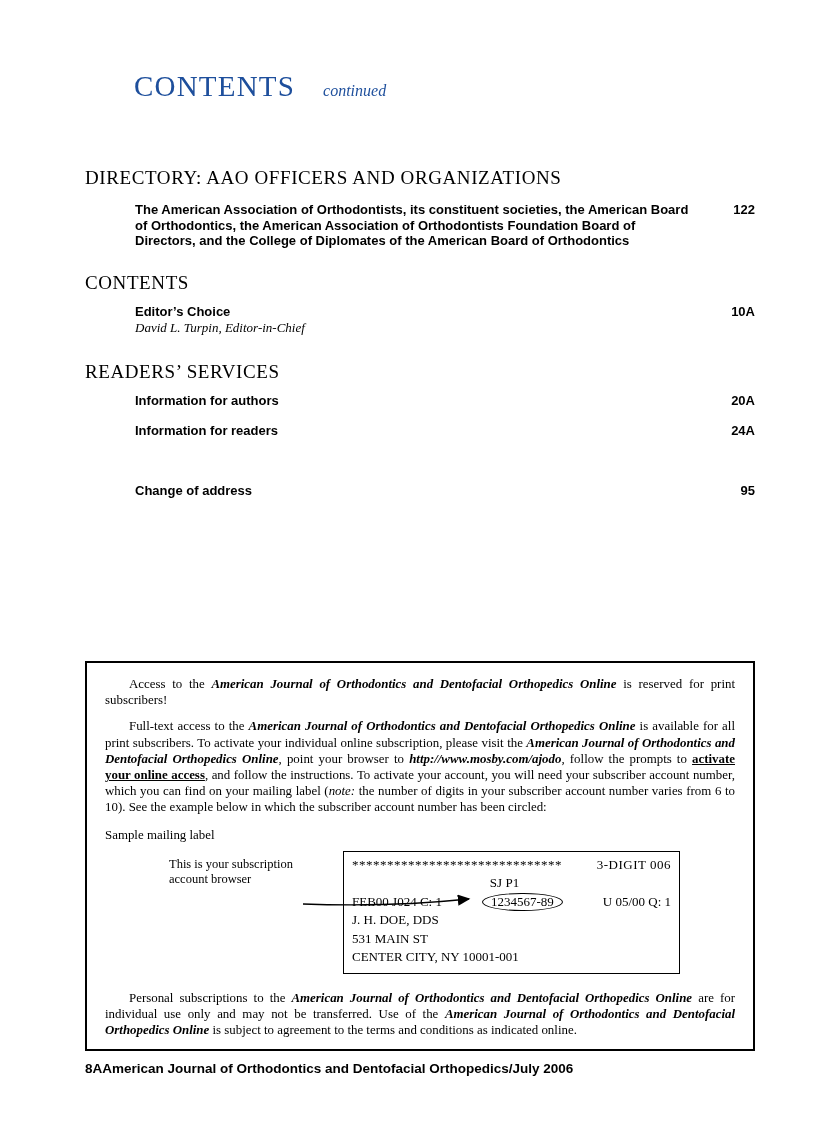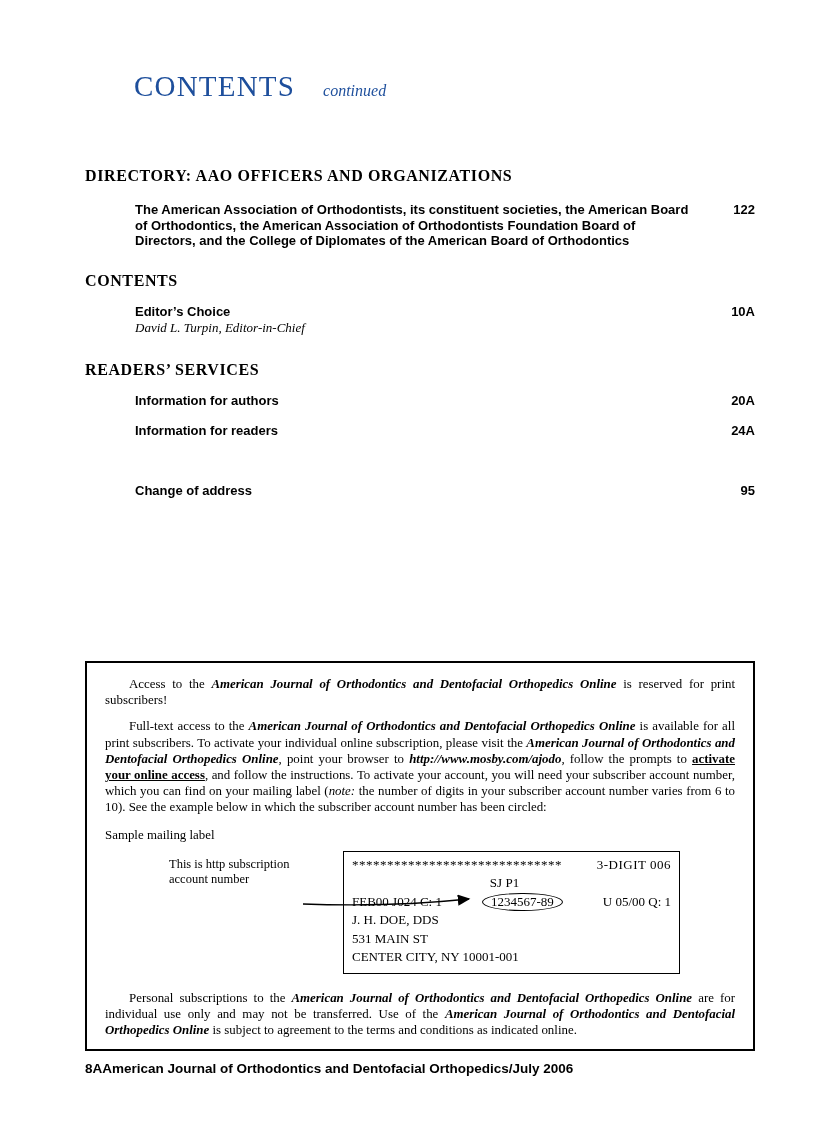--- a/index.html
+++ b/index.html
@@ -15,7 +15,7 @@
   .m-title { font-size:29px; letter-spacing:1.2px; color:var(--accent); }
   .m-cont  { font-size:16px; font-style:italic; color:var(--accent); margin-left:28px; }
   
-  .sec { position:absolute; left:85px; font-size:16px; font-weight:bold; letter-spacing:0.6px; }
+  .sec { position:absolute; left:85px; font-size:19px; font-weight:normal; letter-spacing:0.6px; }
   #h-dir      { top:151px; }
   #h-contents { top:256px; }
   #h-readers  { top:345px; }

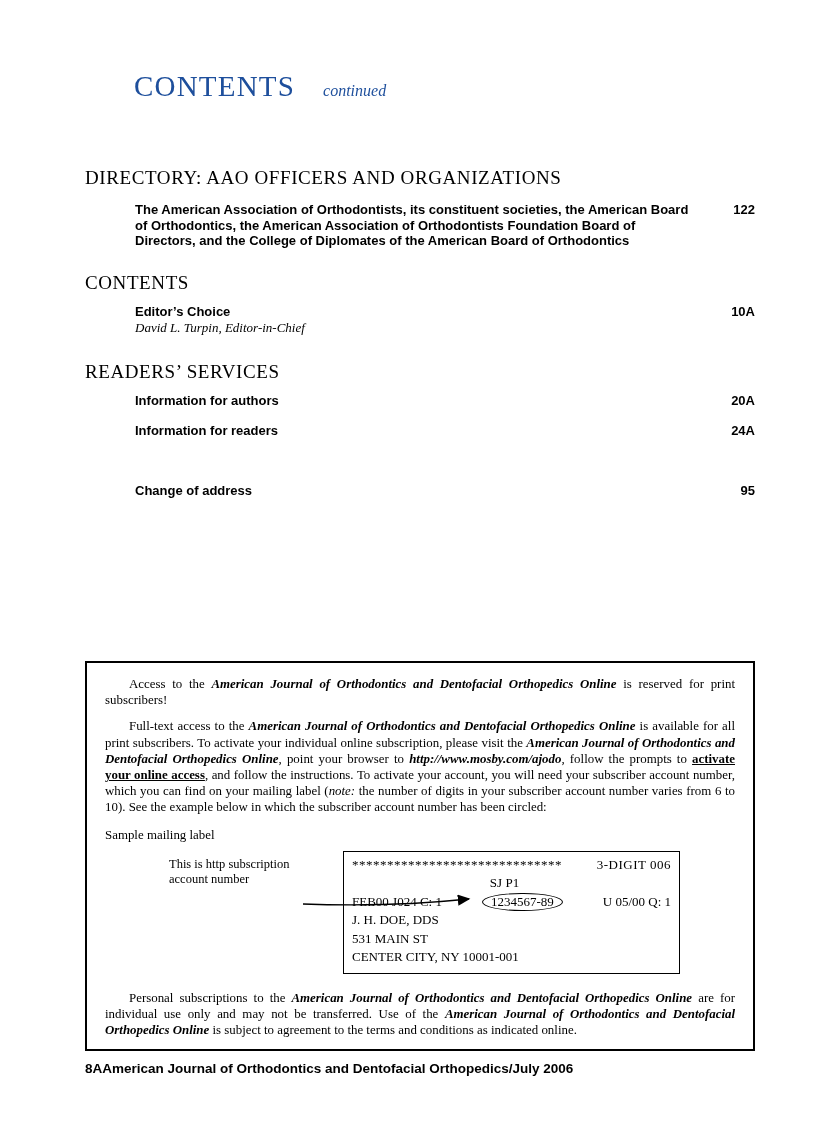--- a/index.html
+++ b/index.html
@@ -114,7 +114,7 @@
     <p class="sample-title">Sample mailing label</p>
 
     <div class="label-area">
-      <p class="annotation">This is http subscription account number</p>
+      <p class="annotation">This is your subscription account browser</p>
 
       <svg class="arrow-svg" width="180" height="24" viewBox="0 0 180 24">
         <defs>

